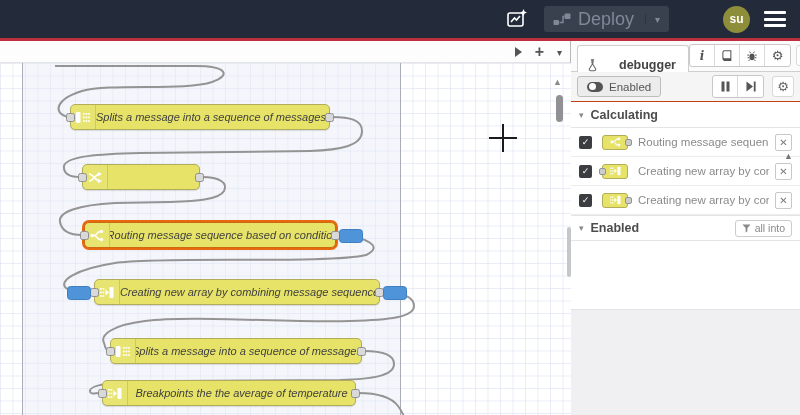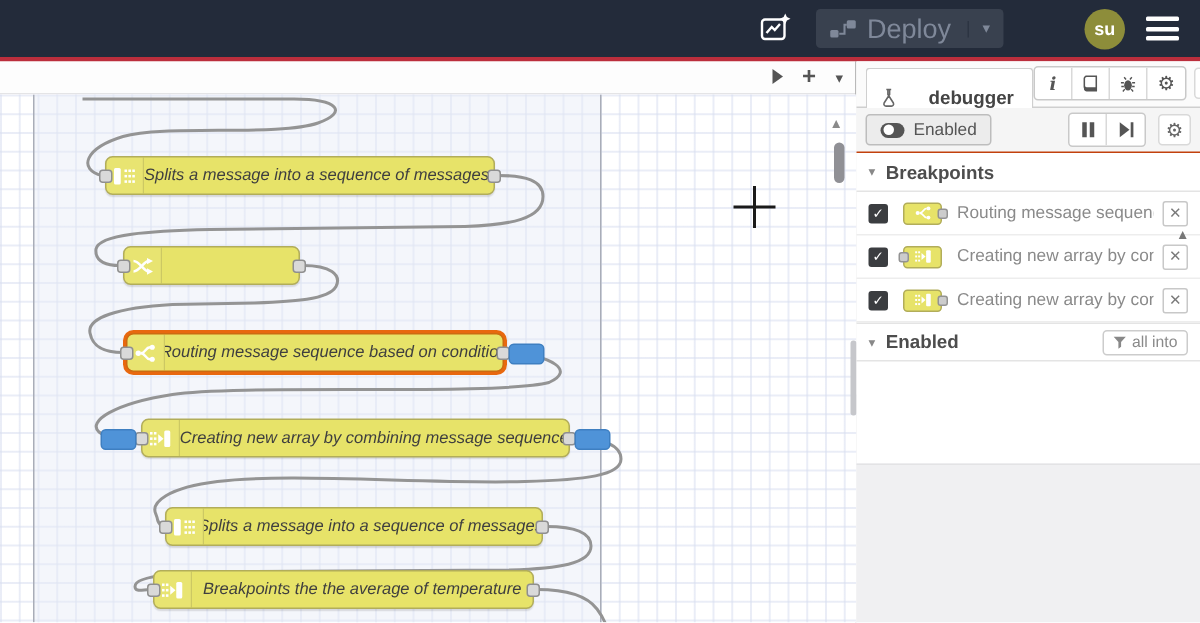--- a/index.html
+++ b/index.html
@@ -318,7 +318,7 @@
 
       <div class="section-hdr">
         <span class="chev">▾</span>
-        <span>Breakpoints</span>
+        <span>Calculating</span>
       </div>
       <div class="sb-scroll-up">▲</div>
       <div class="bp-list" id="bp-list">

